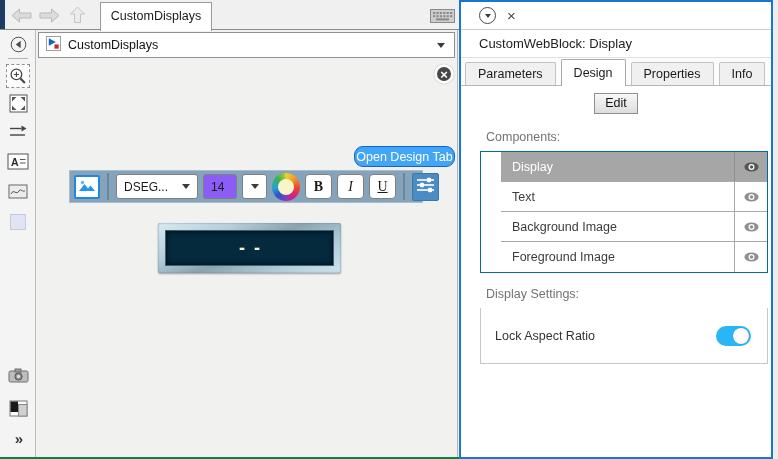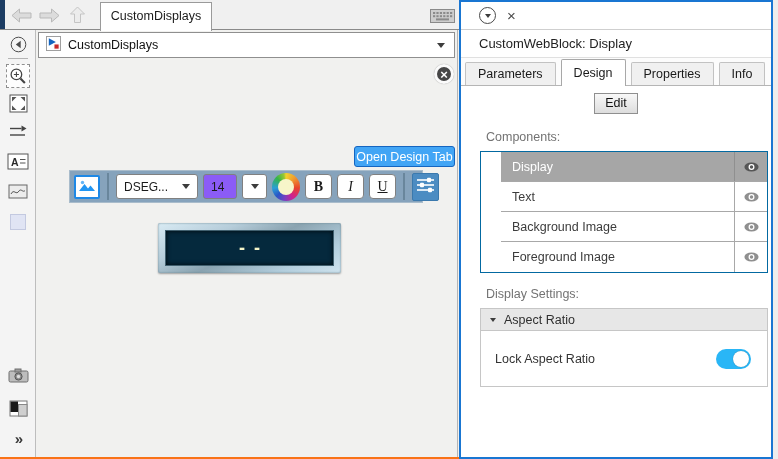--- a/index.html
+++ b/index.html
@@ -8,7 +8,7 @@
   #app { position:absolute; inset:0; width:778px; height:459px; background:#ededed; }
 
   
-  #left-region { position:absolute; left:0; top:0; width:459px; height:459px; border-bottom:2px solid #f97316; background:#f1f1ef; }
+  #left-region { position:absolute; left:0; top:0; width:459px; height:459px; border-bottom:2px solid #15803d; background:#f1f1ef; }
 
   #topbar { position:absolute; left:0; top:0; width:459px; height:30px; background:#f0f0f0; border-bottom:1px solid #8a8a8a; }
   #navy-edge { position:absolute; left:0; top:0; width:5px; height:29px; background:#1c3c63; }

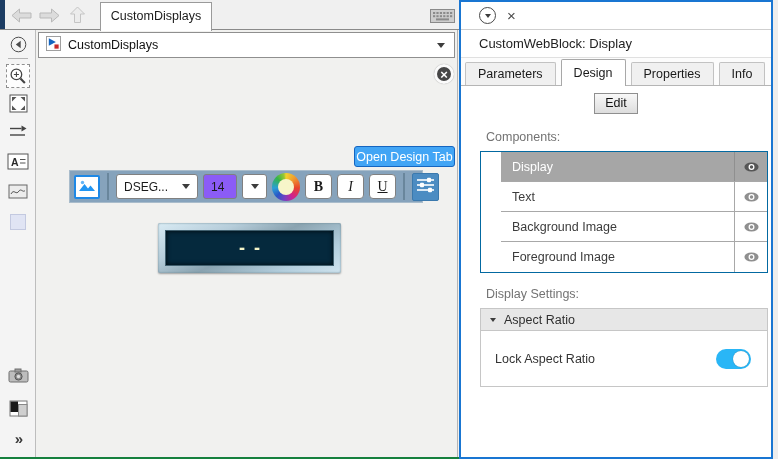--- a/index.html
+++ b/index.html
@@ -39,7 +39,7 @@
                   display:flex; align-items:center; justify-content:center; line-height:1; box-shadow:0 0 1px rgba(0,0,0,.4); }
 
   #open-design-btn { position:absolute; left:318px; top:116px; width:101px; height:21px; background:#42a5f5;
-                     border:1px solid #1565c0; border-radius:3px; color:#fff; font-size:12.5px;
+                     border:1px solid #1565c0; border-radius:9px; color:#fff; font-size:12.5px;
                      display:flex; align-items:center; justify-content:center; z-index:3; }
 
   #fmt-toolbar { position:absolute; left:33px; top:140px; width:354px; height:33px; background:#86a3bc;

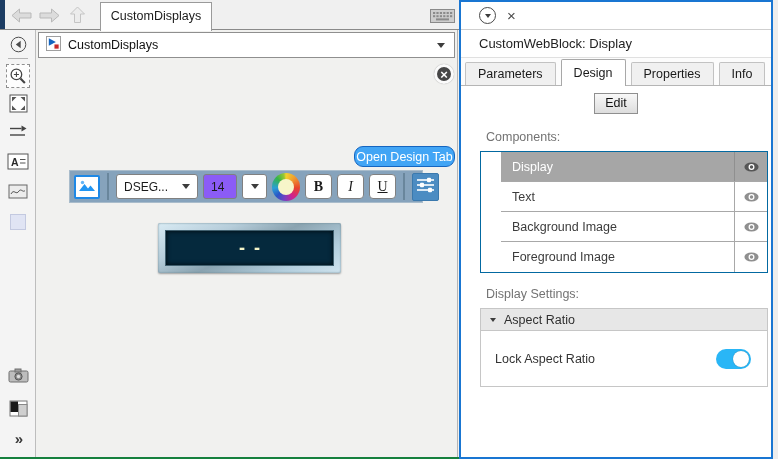--- a/index.html
+++ b/index.html
@@ -363,10 +363,6 @@
     <div class="pi-label" style="margin-top:14px;">Display Settings:</div>
 
     <div id="aspect-box">
-      <div id="aspect-header">
-        <span class="tri-down small"></span>
-        <span>Aspect Ratio</span>
-      </div>
       <div id="aspect-body">
         <span id="lock-label">Lock Aspect Ratio</span>
         <span class="toggle on" id="lock-toggle">

